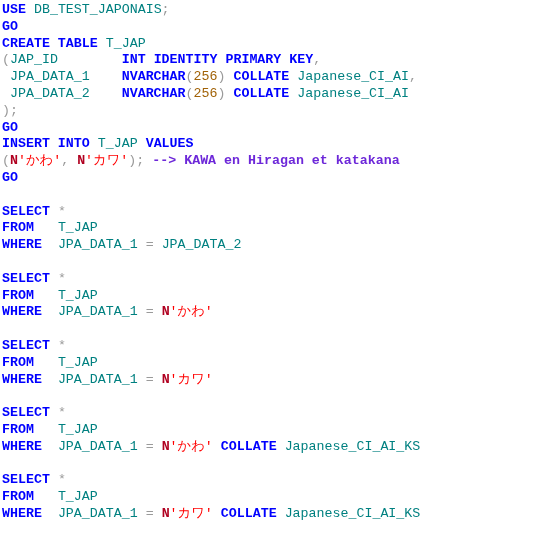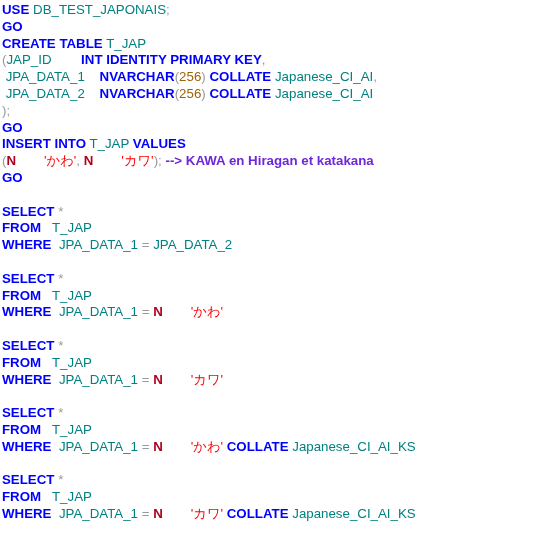--- a/index.html
+++ b/index.html
@@ -20,7 +20,7 @@
     width: 534px;
     padding: 2px 0 0 2px;
     box-sizing: border-box;
-    font-family: Liberation Sans, sans-serif;
+    font-family: Liberation Mono, monospace;
     font-size: 13.3px;
     line-height: 16.8px;
     white-space: pre;

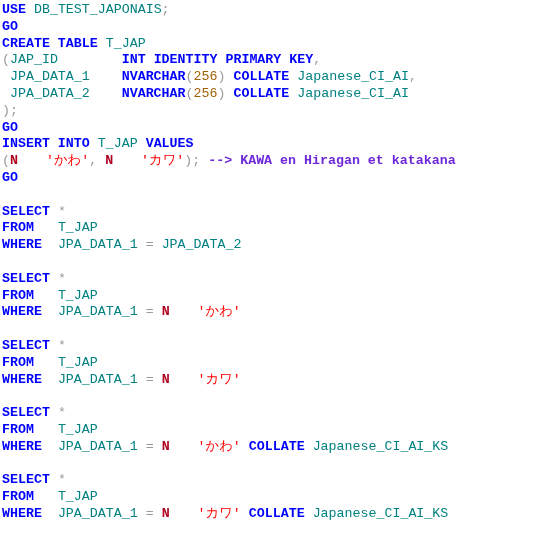--- a/index.html
+++ b/index.html
@@ -34,7 +34,7 @@
   }
   .kw   { color: #0000ff; font-weight: bold; }
   .id   { color: #008080; }
-  .str  { color: #ff0000; padding-left: 28px; }
+  .str  { color: #ff0000; }
   .npfx { color: #b00020; font-weight: bold; }
   .cmt  { color: #6d28d9; font-weight: bold; }
   .pun  { color: #9a9a9a; }

